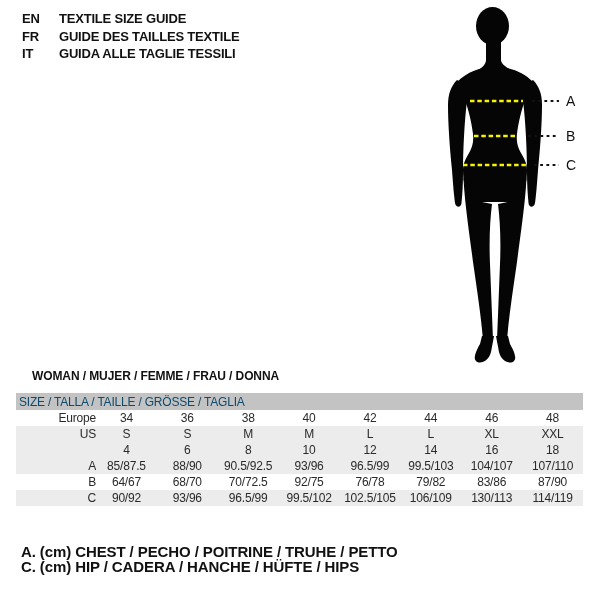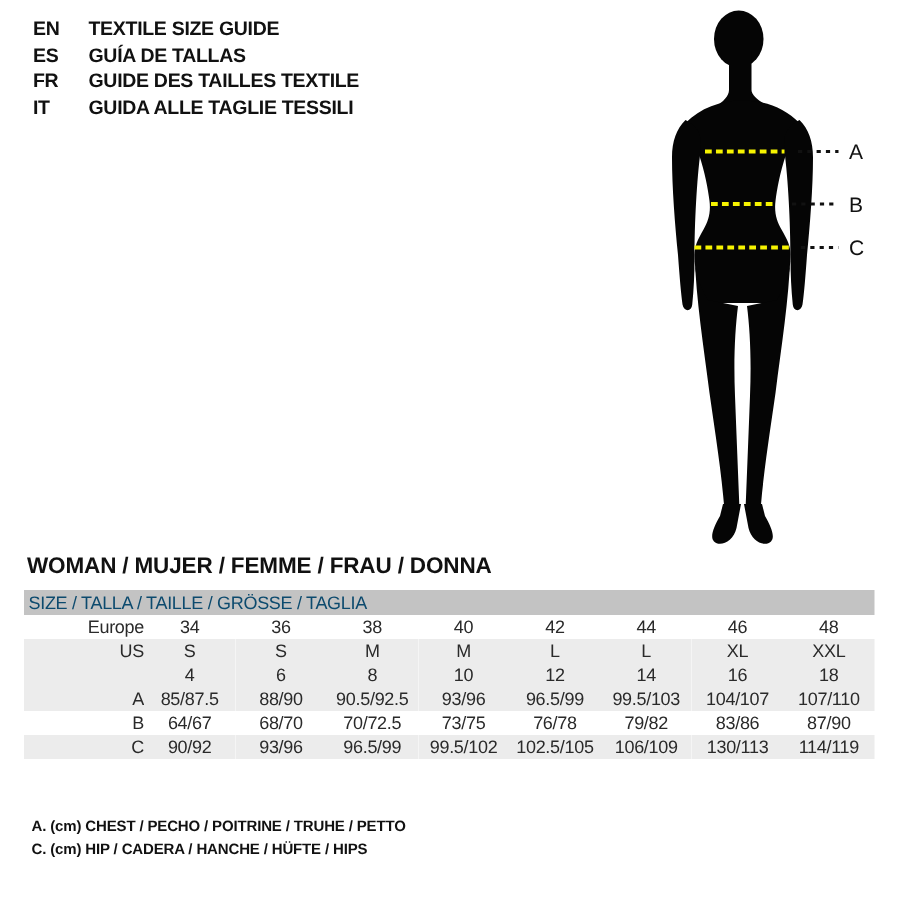--- a/index.html
+++ b/index.html
@@ -66,10 +66,6 @@
   <div class="lang-row">
     <span class="lang-code">EN</span>
     <span>TEXTILE SIZE GUIDE</span>
-  </div>
-  <div class="lang-row">
-    <span class="lang-code">ES</span>
-    <span>GUÍA DE TALLAS</span>
   </div>
   <div class="lang-row">
     <span class="lang-code">FR</span>

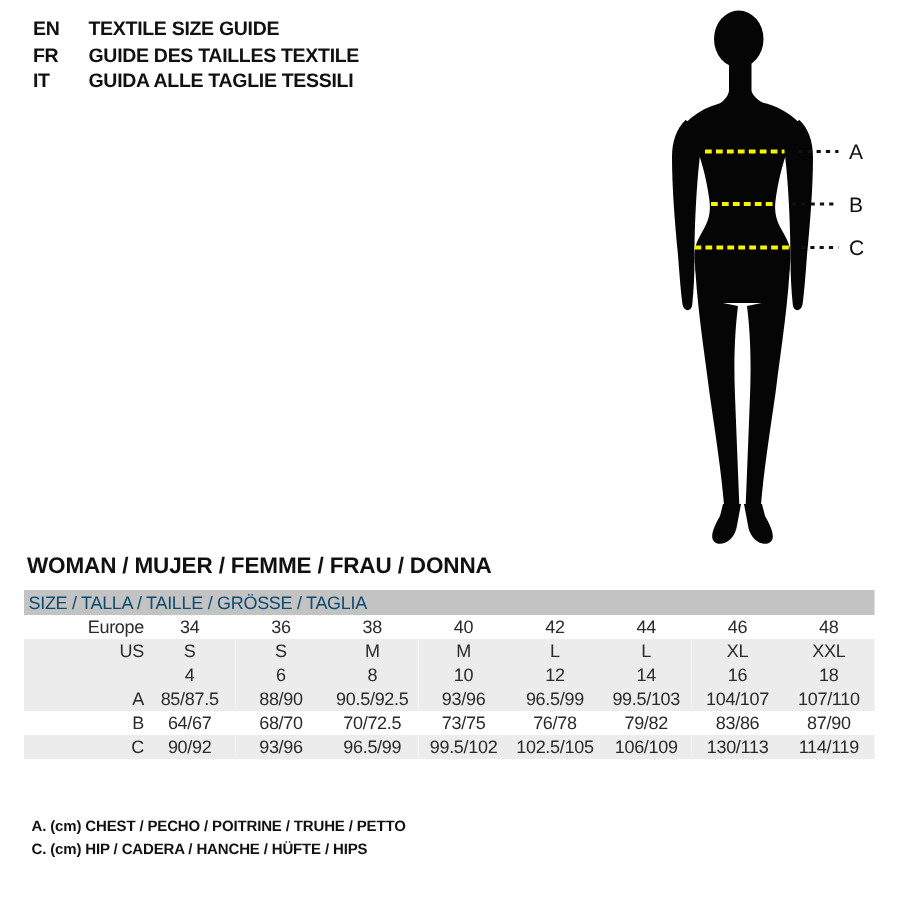--- a/index.html
+++ b/index.html
@@ -28,8 +28,8 @@
 
   
   .heading{
-    left:18px;top:369px;
-    font-size:15px;font-weight:bold;letter-spacing:-0.1px;white-space:nowrap;
+    left:32px;top:369px;
+    font-size:12px;font-weight:bold;letter-spacing:-0.1px;white-space:nowrap;
   }
 
   

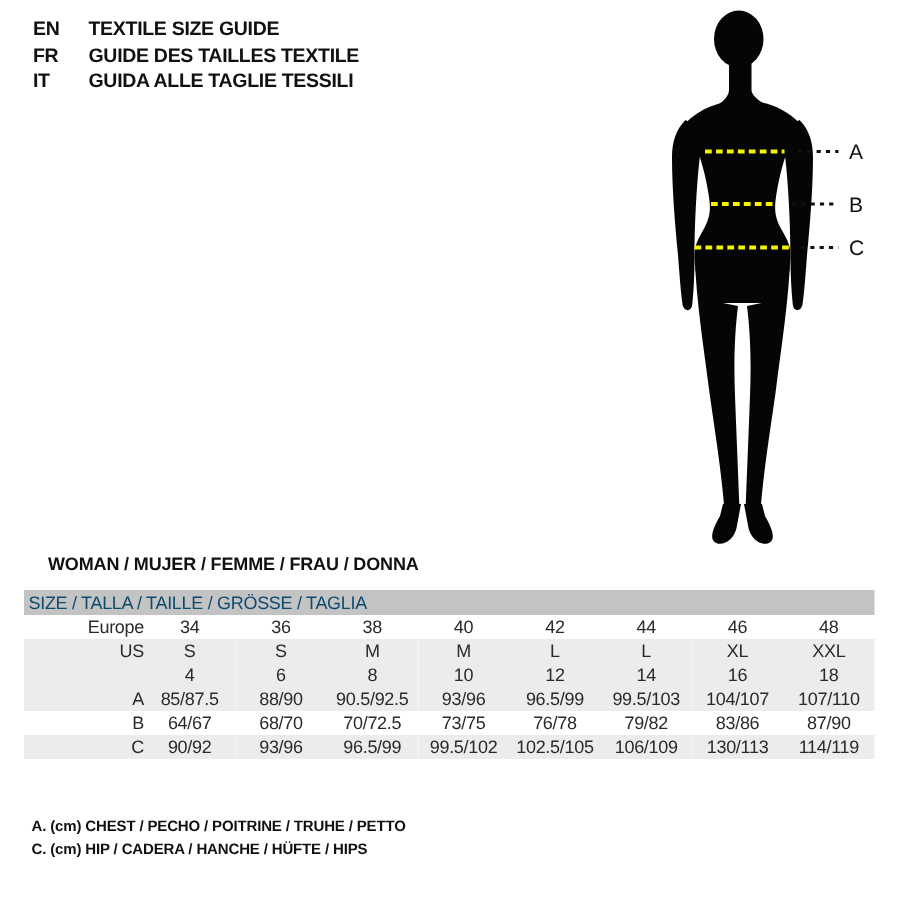--- a/index.html
+++ b/index.html
@@ -198,7 +198,7 @@
         <td>64/67</td>
         <td>68/70</td>
         <td>70/72.5</td>
-        <td>73/75</td>
+        <td>92/75</td>
         <td>76/78</td>
         <td>79/82</td>
         <td>83/86</td>

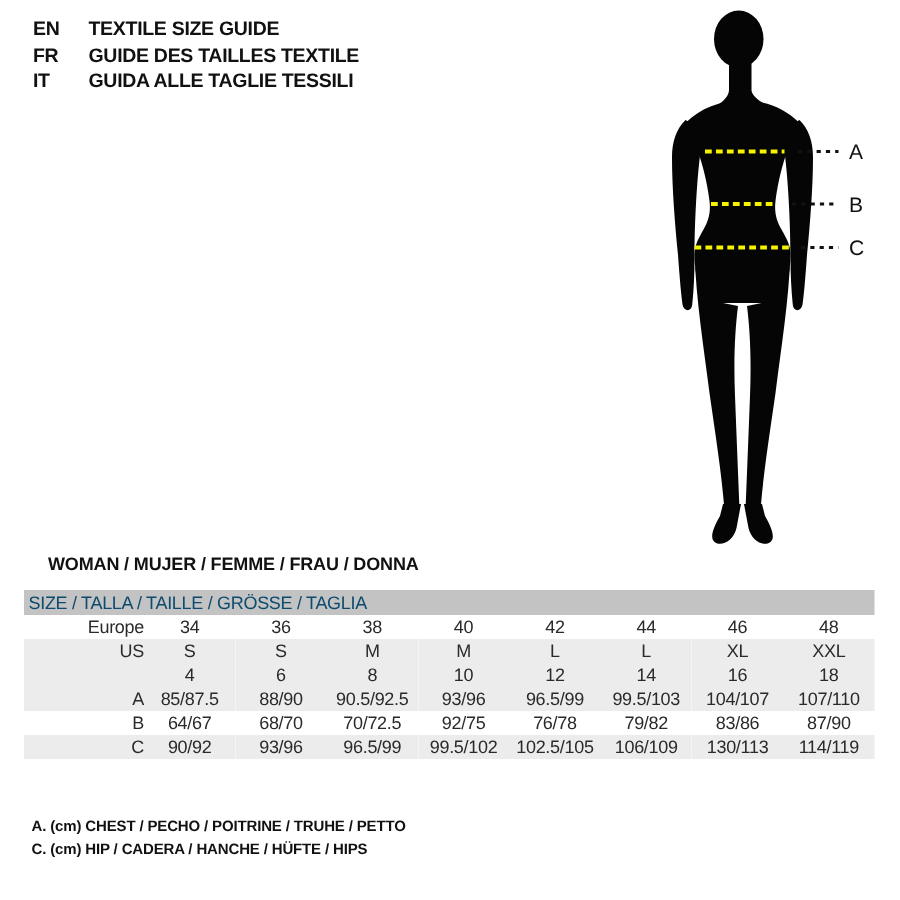--- a/index.html
+++ b/index.html
@@ -55,7 +55,7 @@
   
   .legend{
     left:21px;top:544px;
-    font-size:10px;font-weight:bold;line-height:15.2px;
+    font-size:15px;font-weight:bold;line-height:15.2px;
     letter-spacing:-0.1px;white-space:nowrap;
   }
 </style>

